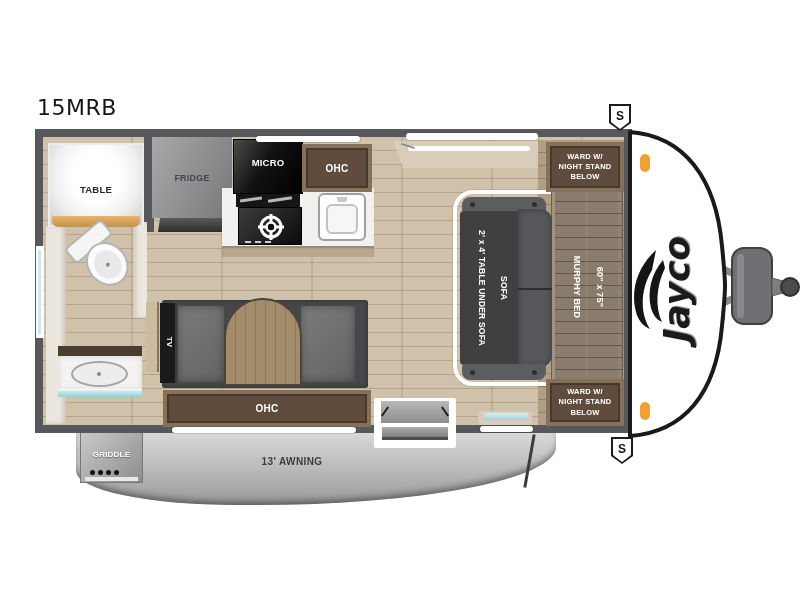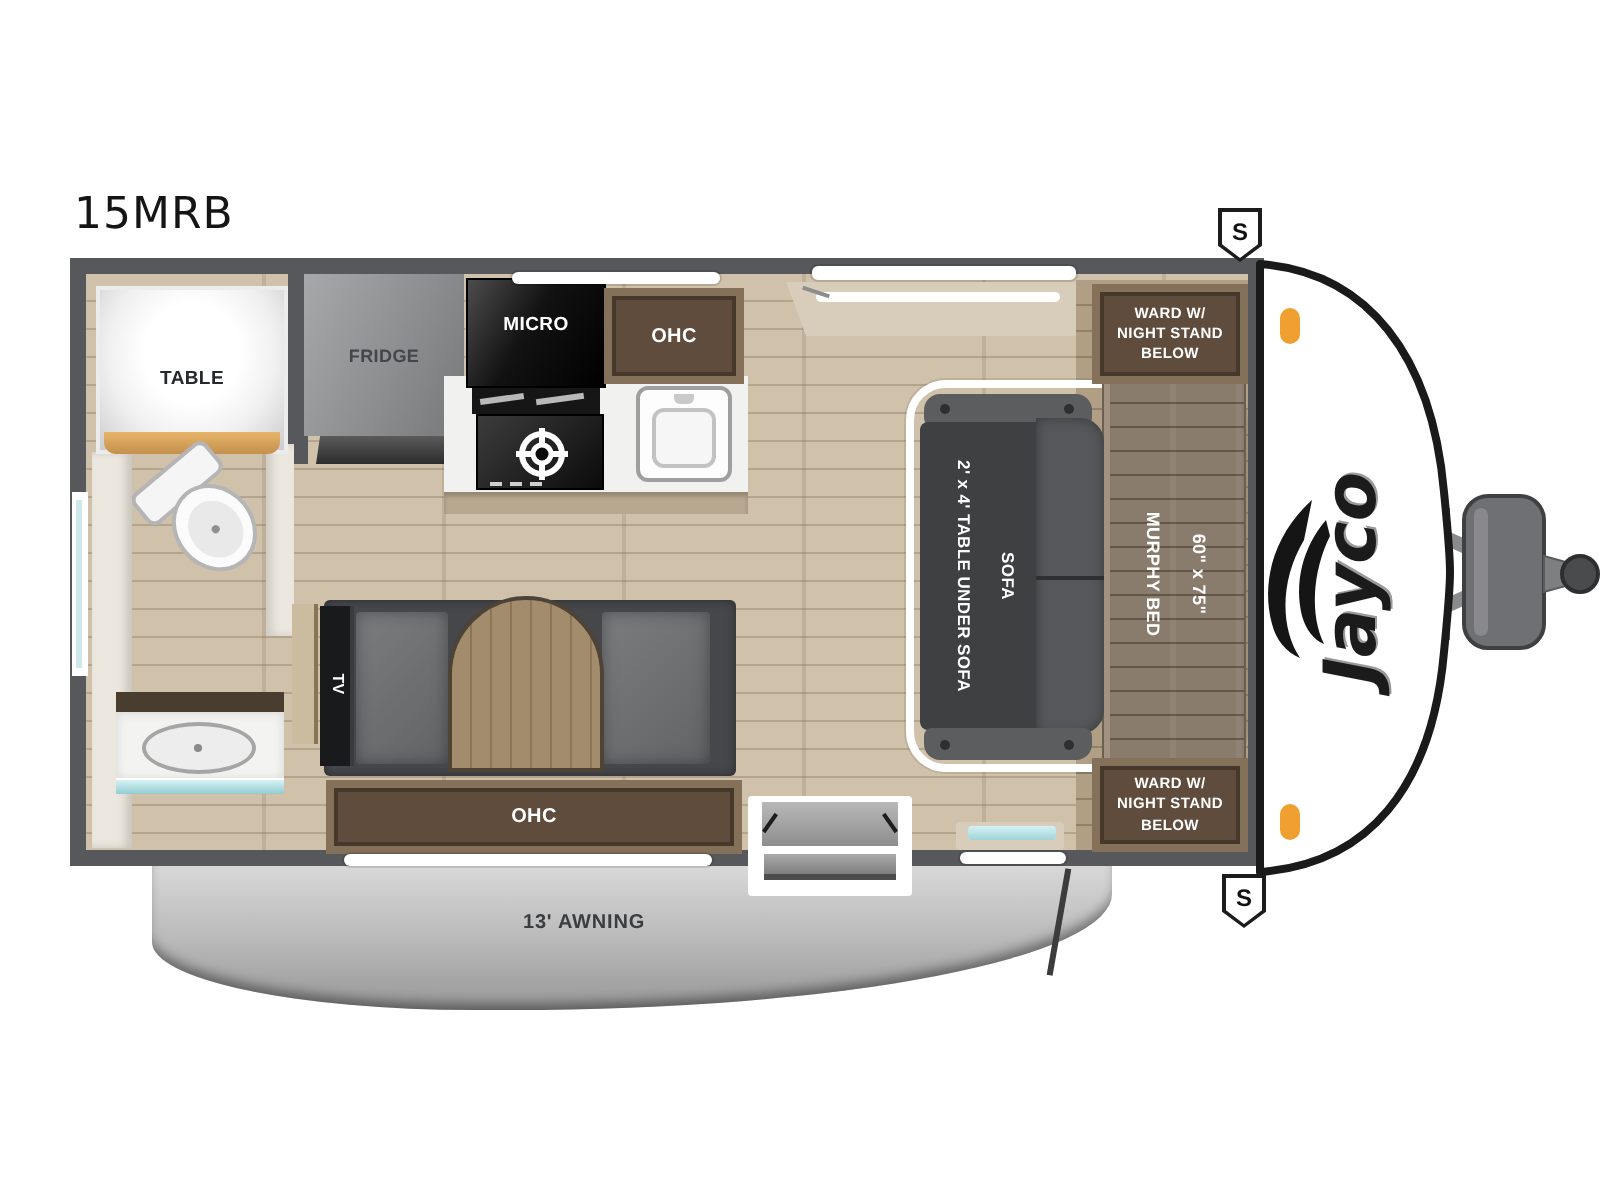--- a/index.html
+++ b/index.html
@@ -47,6 +47,14 @@
   </div>
   <div class="abs lbl dk" style="left:76px;top:456px;width:432px;font-size:10px;letter-spacing:.4px;">13' AWNING</div>
 
+  <div class="abs" style="left:80px;top:432px;width:63px;height:51px;background:linear-gradient(135deg,#c9c9c9,#8d8d8d);border:1px solid #767676;">
+    <div class="abs lbl" style="left:0;top:17px;width:61px;font-size:8px;text-shadow:0 1px 1px rgba(0,0,0,.4);">GRIDDLE</div>
+    <div class="abs" style="left:9px;top:37px;width:5px;height:5px;border-radius:50%;background:#111;"></div>
+    <div class="abs" style="left:17px;top:37px;width:5px;height:5px;border-radius:50%;background:#111;"></div>
+    <div class="abs" style="left:25px;top:37px;width:5px;height:5px;border-radius:50%;background:#111;"></div>
+    <div class="abs" style="left:33px;top:37px;width:5px;height:5px;border-radius:50%;background:#111;"></div>
+    <div class="abs" style="left:4px;top:44px;width:53px;height:4px;background:#e8e8e8;"></div>
+  </div>
 
   <div class="abs" style="left:35px;top:129px;width:597px;height:304px;background:#57585b;"></div>
   <div class="abs floor" style="left:43px;top:137px;width:581px;height:288px;"></div>

